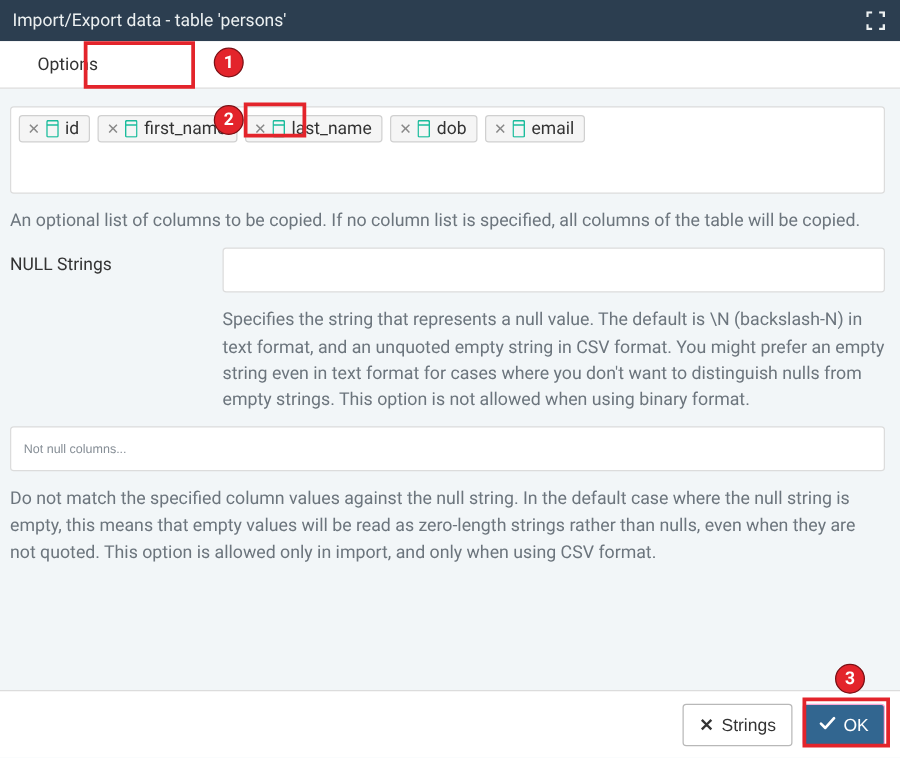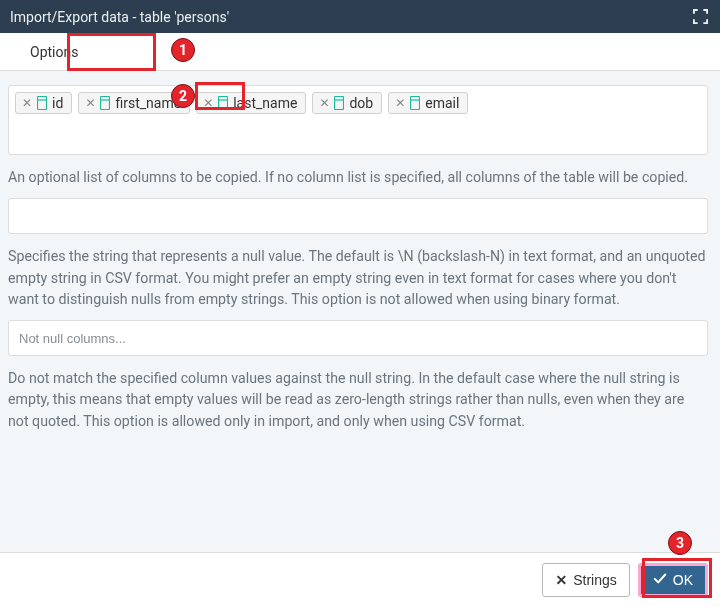--- a/index.html
+++ b/index.html
@@ -262,6 +262,7 @@
   </div>
 
   <div class="form-row">
+    <div class="form-label">NULL Strings</div>
     <div class="form-field">
       <input class="text-input" type="text" value="" style="">
       <div class="help-text">Specifies the string that represents a null value. The default is \N (backslash-N) in text format, and an unquoted empty string in CSV format. You might prefer an empty string even in text format for cases where you don't want to distinguish nulls from empty strings. This option is not allowed when using binary format.</div>

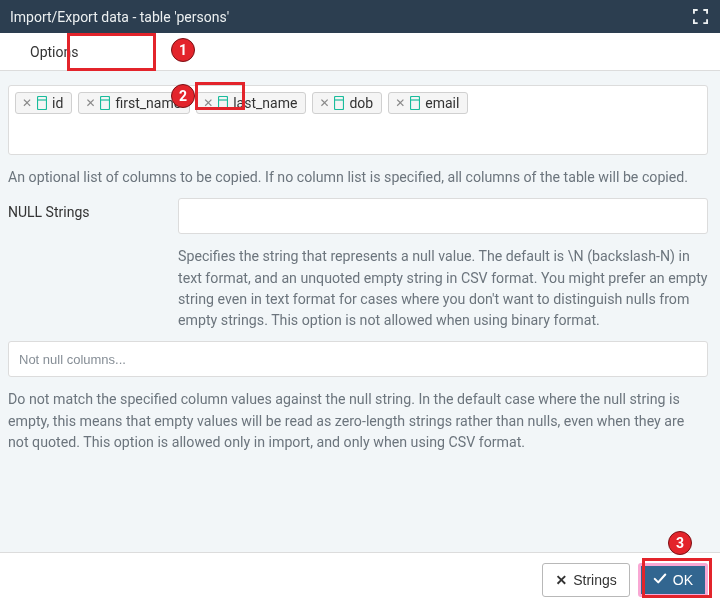--- a/index.html
+++ b/index.html
@@ -123,7 +123,7 @@
     border-radius: 3px;
     background: #fff;
     padding: 0 10px;
-    font-size: 13px;
+    font-size: 10px;
     color: #333;
   }
   .text-input::placeholder { color: #868e96; }

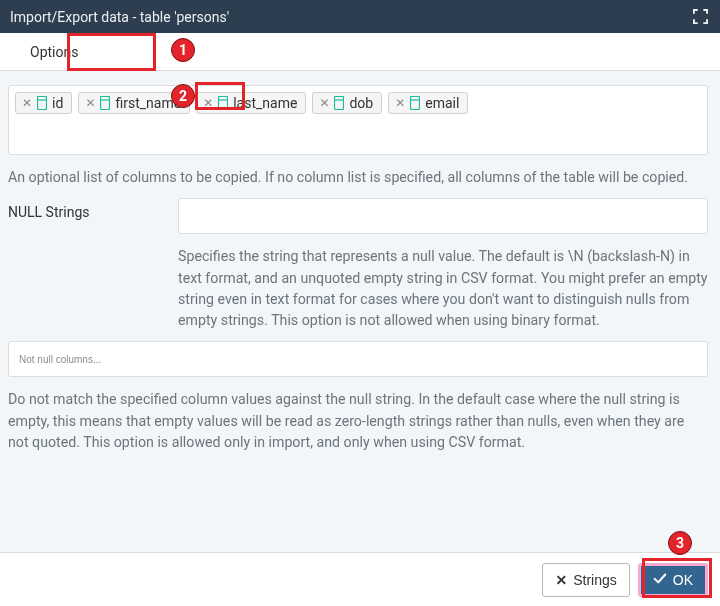--- a/index.html
+++ b/index.html
@@ -157,7 +157,7 @@
   .btn-primary {
     background: #326690;
     color: #fff;
-    border: 3px solid #f9a8d4;
+    border: 1px solid #f9a8d4;
   }
 
   

